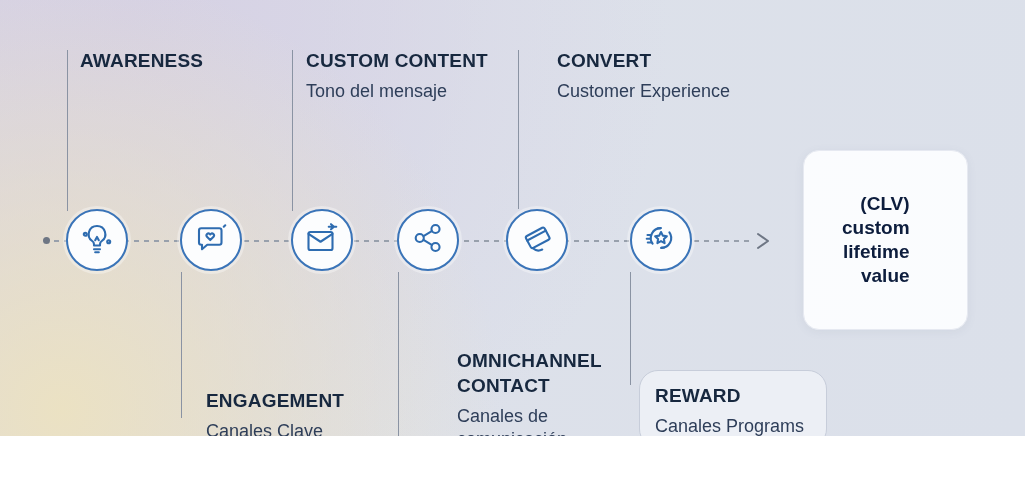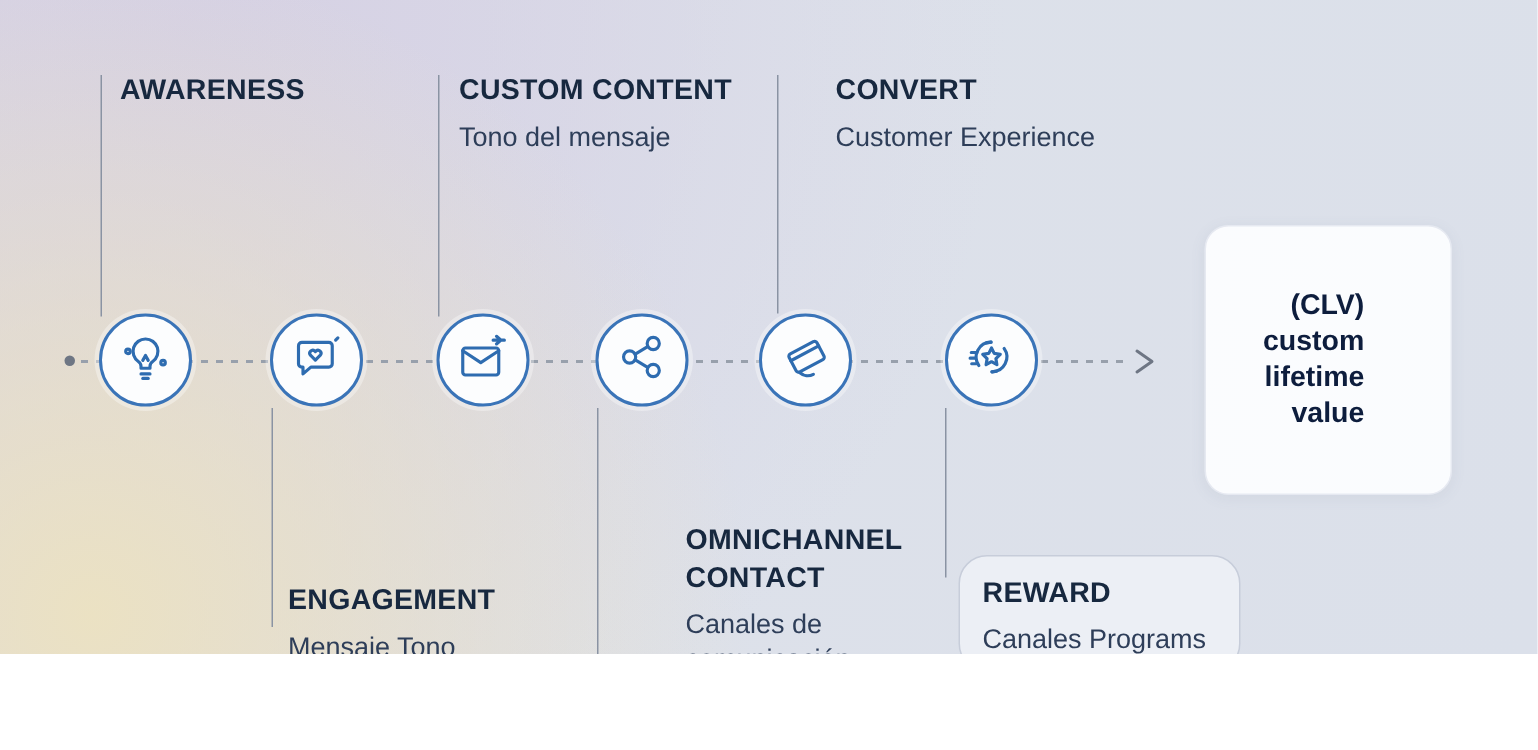--- a/index.html
+++ b/index.html
@@ -52,7 +52,7 @@
   .lb-1 { left:80px;  top:48px; }
   .lb-3 { left:306px; top:48px; }
   .lb-5 { left:557px; top:48px; }
-  .lb-2 { left:192px; top:388px; white-space:nowrap; }
+  .lb-2 { left:206px; top:388px; white-space:nowrap; }
   .lb-4 { left:417px; top:348px; width:160px;margin-left:40px; }
 
   

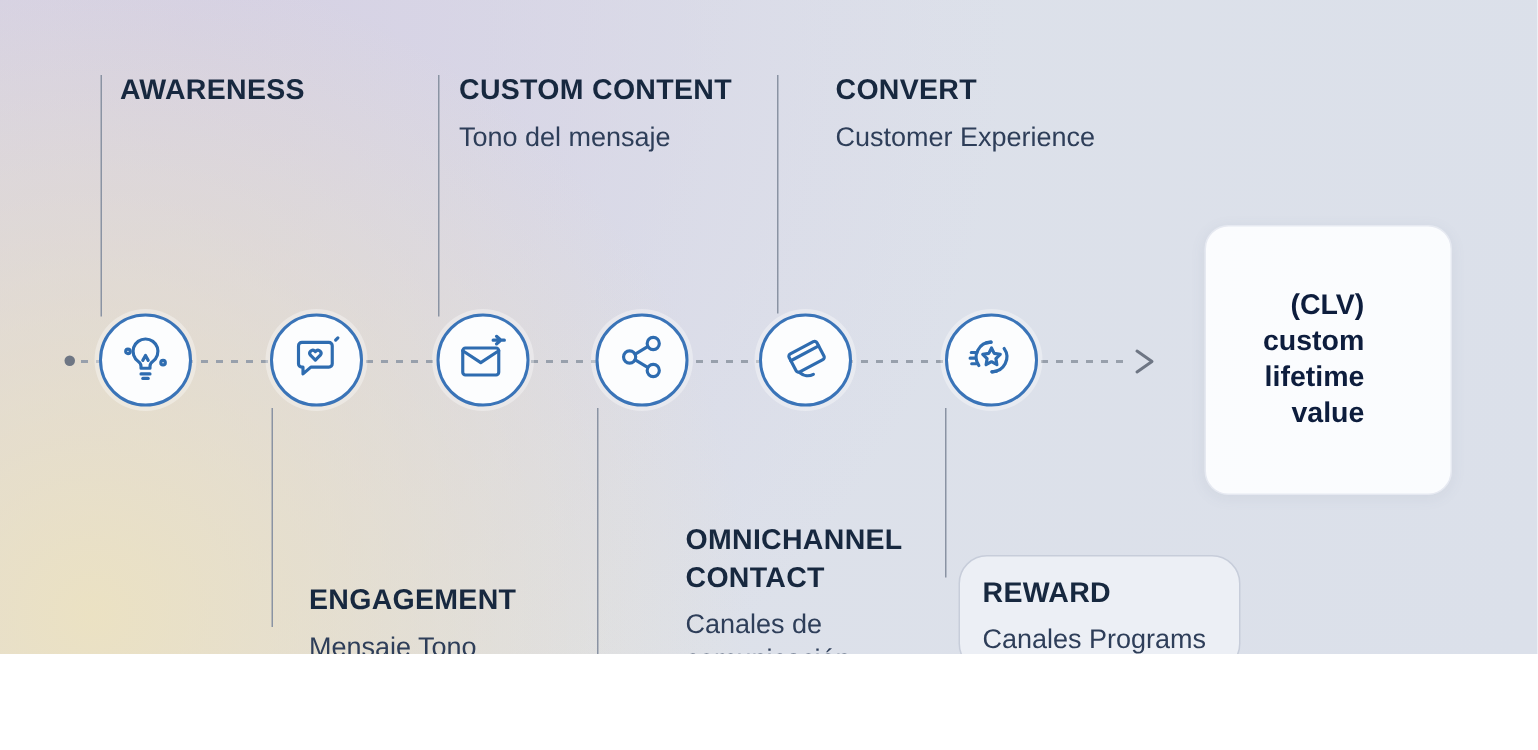--- a/index.html
+++ b/index.html
@@ -165,7 +165,7 @@
 
   <div class="label-block lb-2">
     <div class="stage-title">ENGAGEMENT</div>
-    <div class="stage-sub">Mensaje Tono</div>
+    <div class="stage-sub">Canales Clave</div>
   </div>
   <div class="label-block lb-4">
     <div class="stage-title">OMNICHANNEL CONTACT</div>

